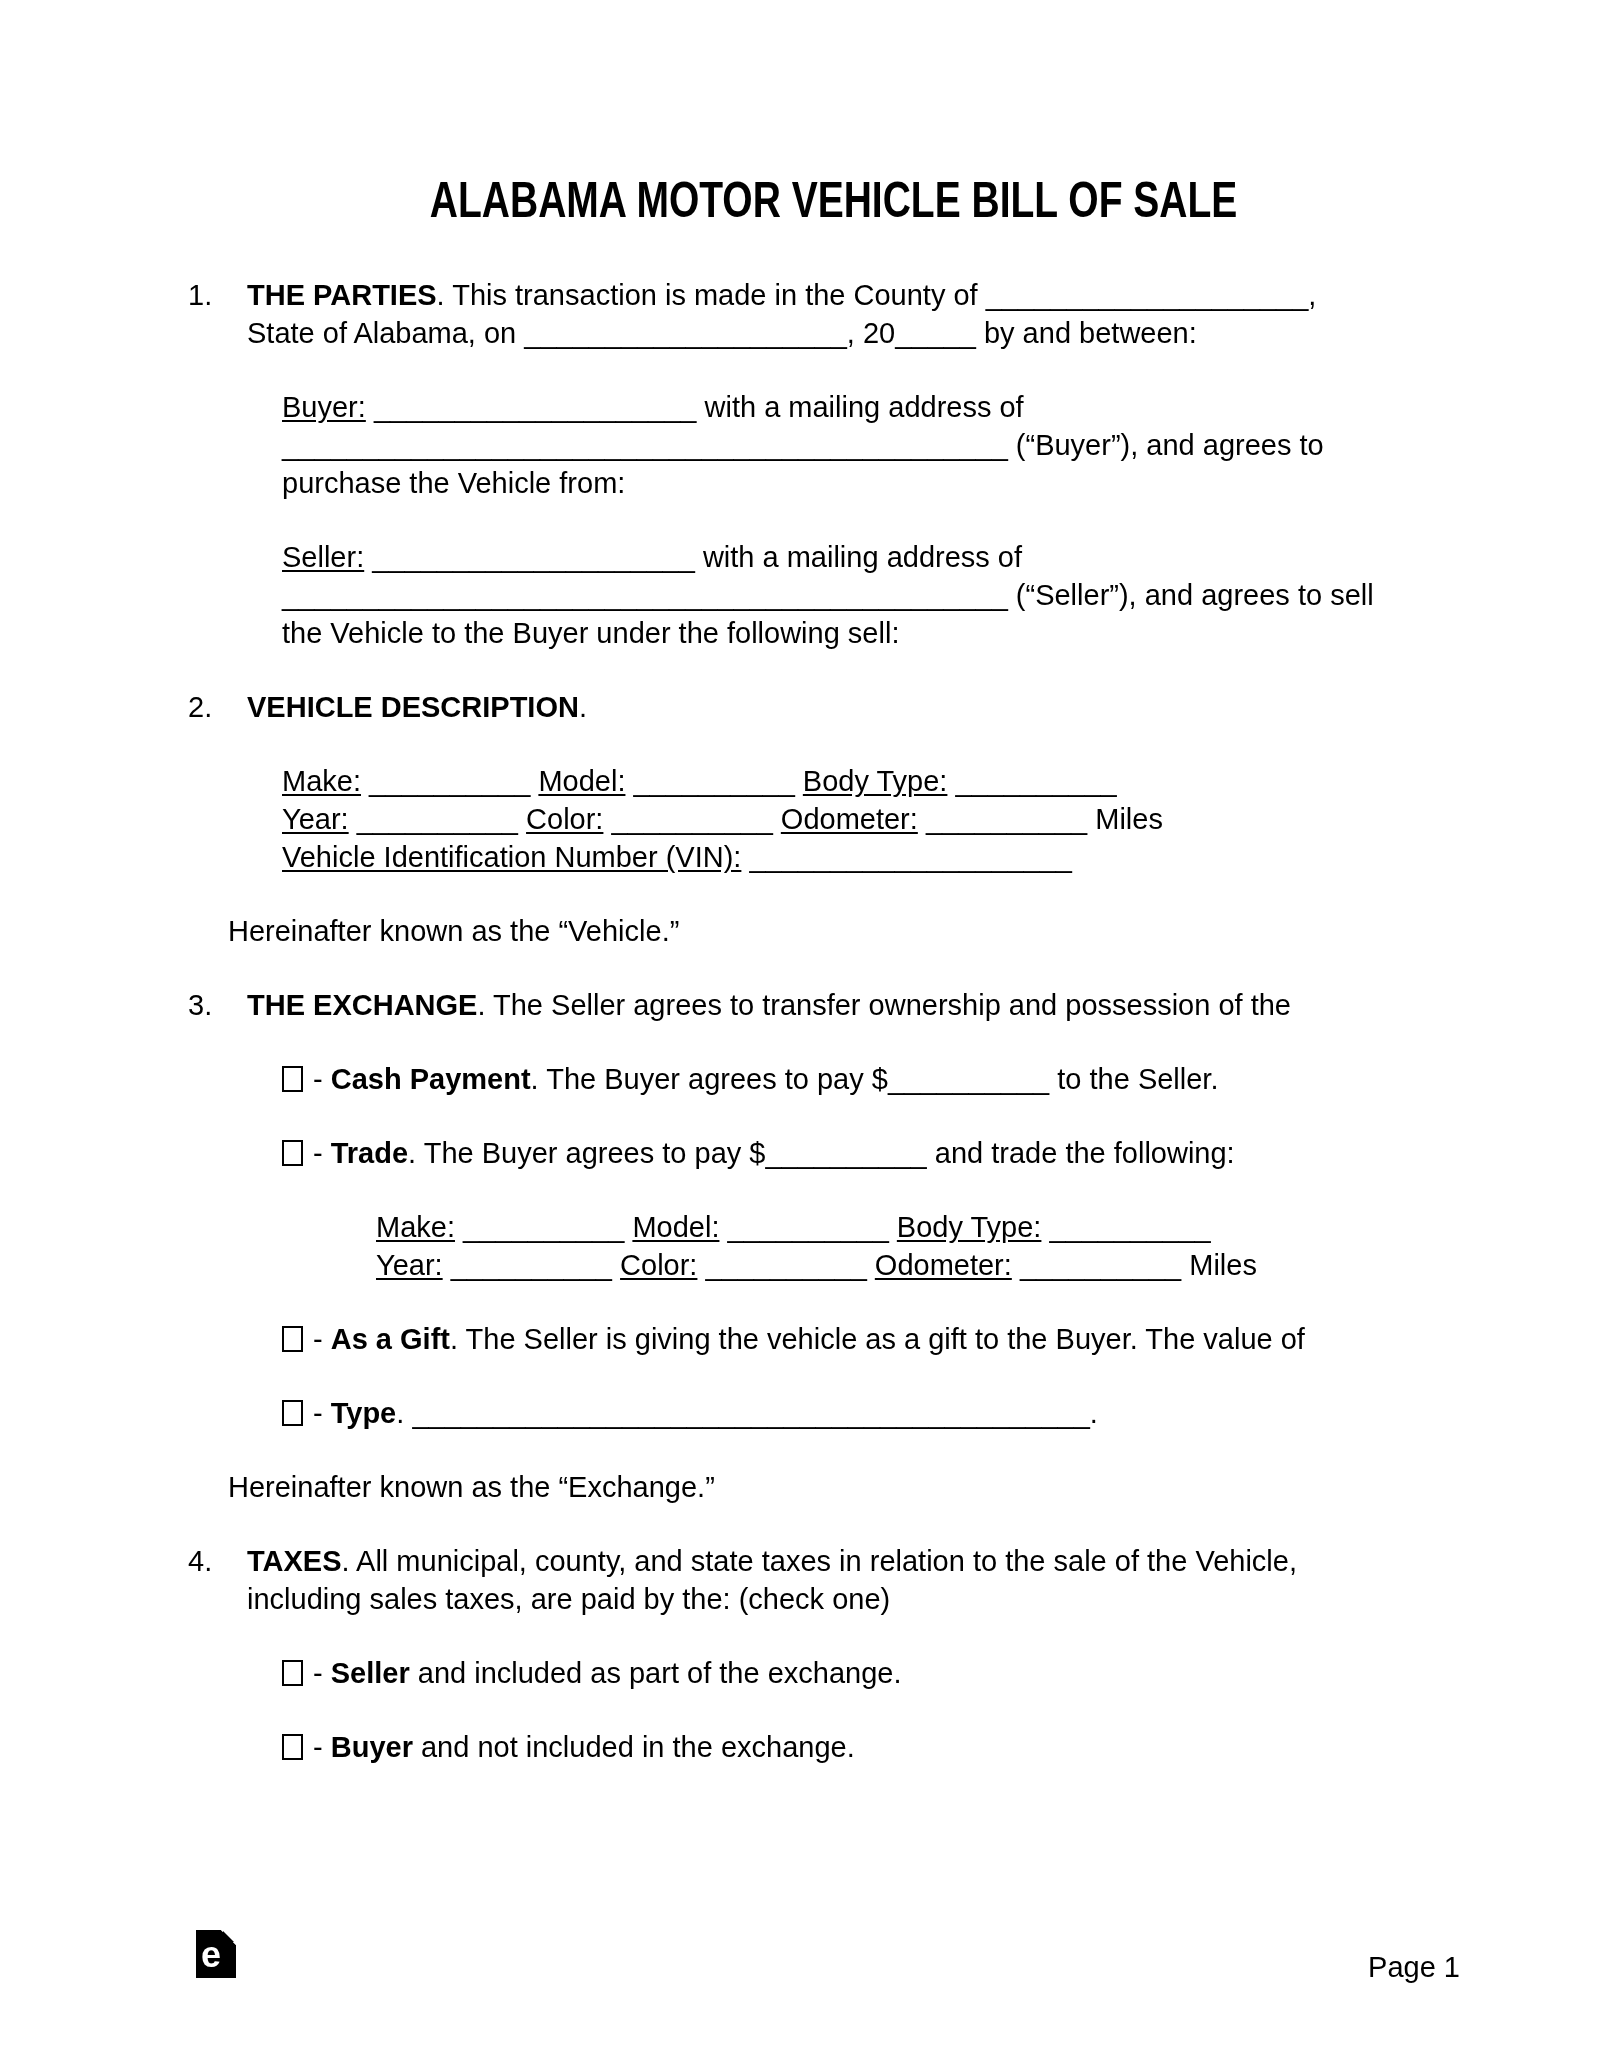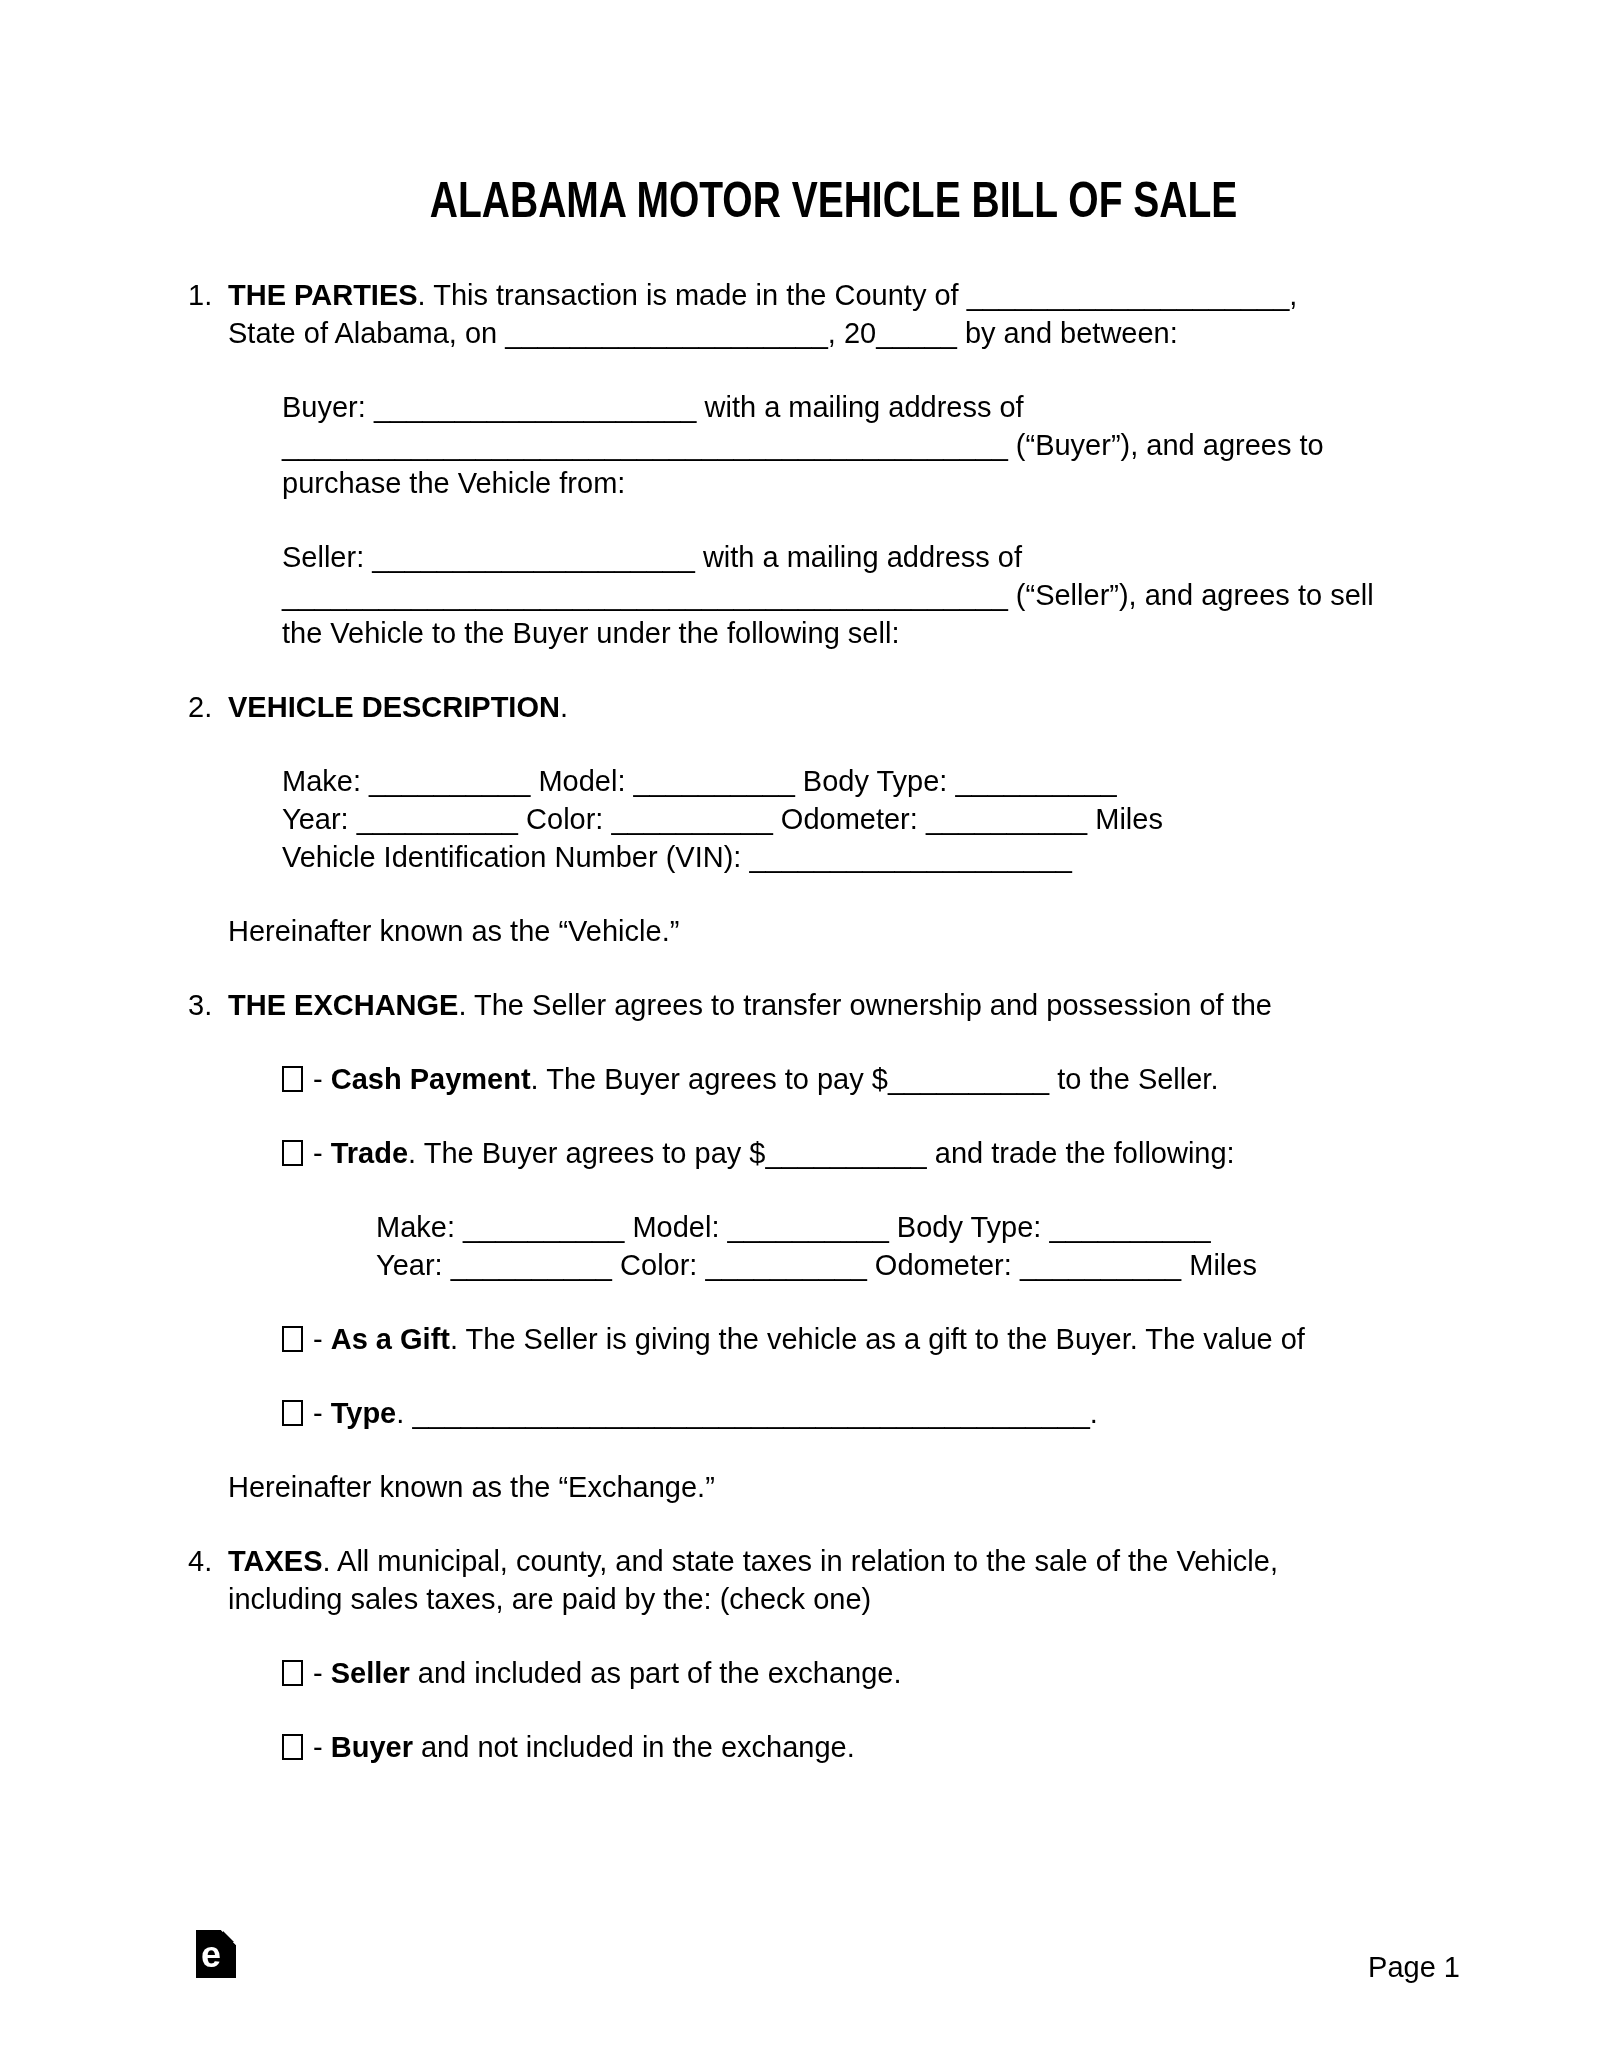--- a/index.html
+++ b/index.html
@@ -38,7 +38,7 @@
   .line { line-height: 38px; white-space: nowrap; }
   .item { display: flex; }
   .num { flex: none; width: 40px; line-height: 38px; }
-  .itext { flex: 1 1 auto; }
+  .itext { flex: 1 1 auto; margin-left: 19px; }
   .ind0 { margin-left: 40px; }
   .ind1 { margin-left: 94px; }
   .ind2 { margin-left: 188px; }

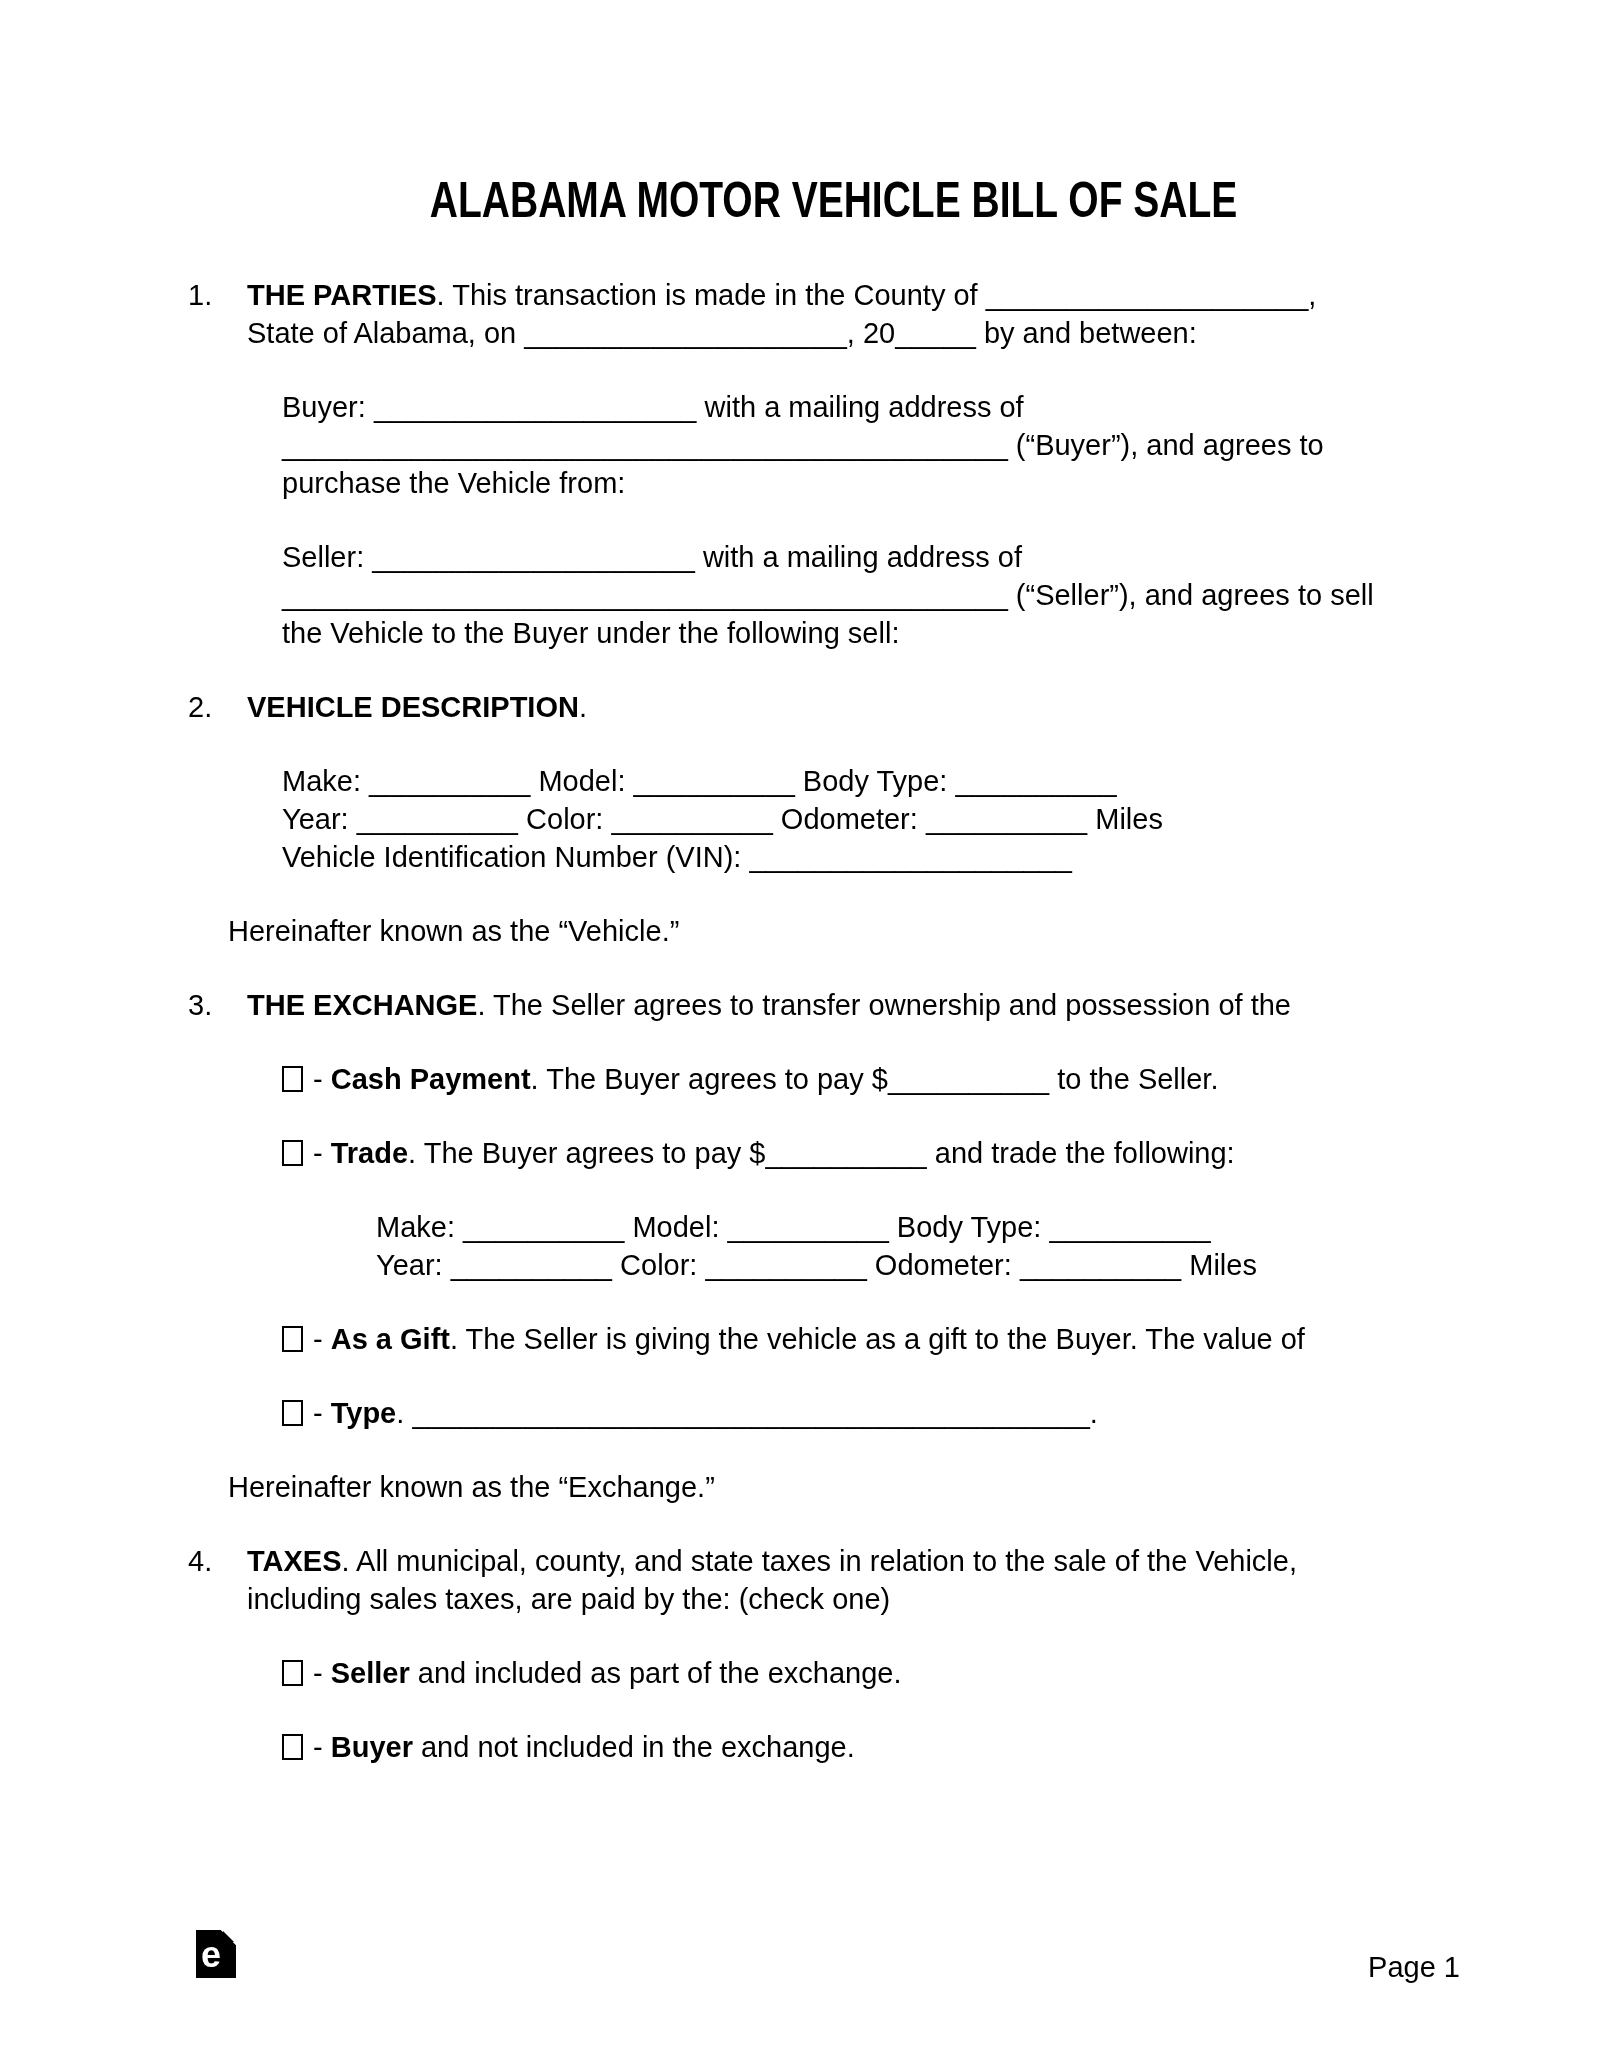--- a/index.html
+++ b/index.html
@@ -43,7 +43,7 @@
   .ind1 { margin-left: 94px; }
   .ind2 { margin-left: 188px; }
   b { font-weight: bold; }
-  .u { text-underline-offset: 3px; }
+  .u { text-decoration: underline; text-underline-offset: 3px; }
   .cb {
     display: inline-block;
     width: 17px;

